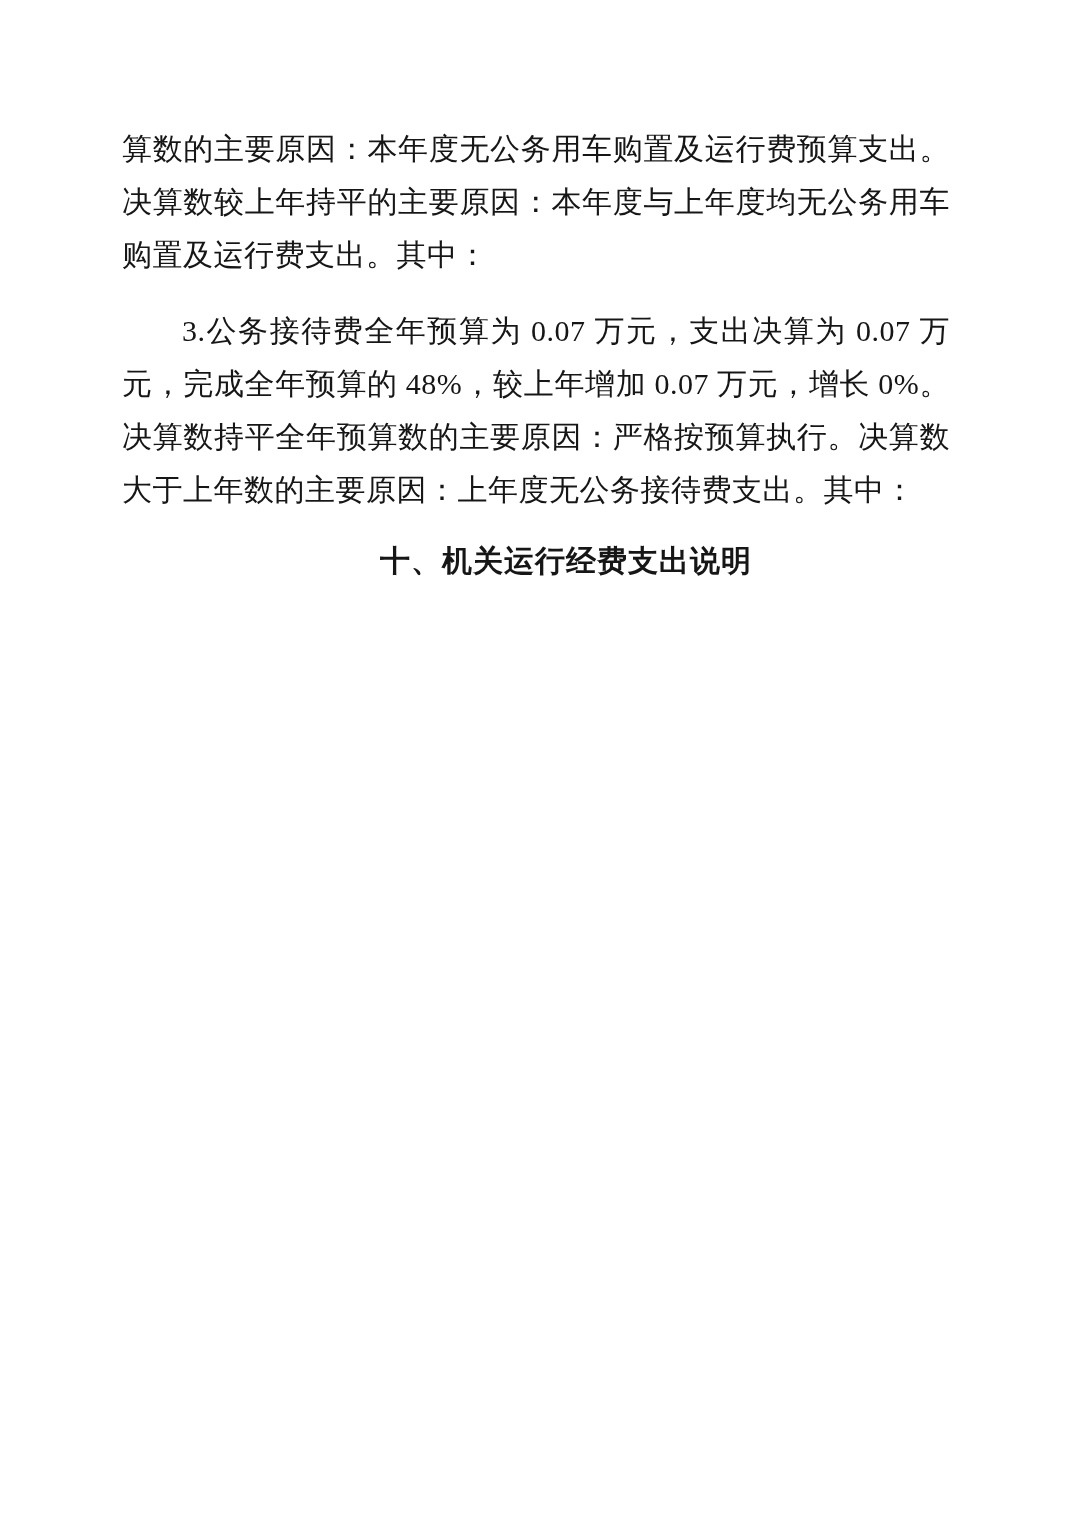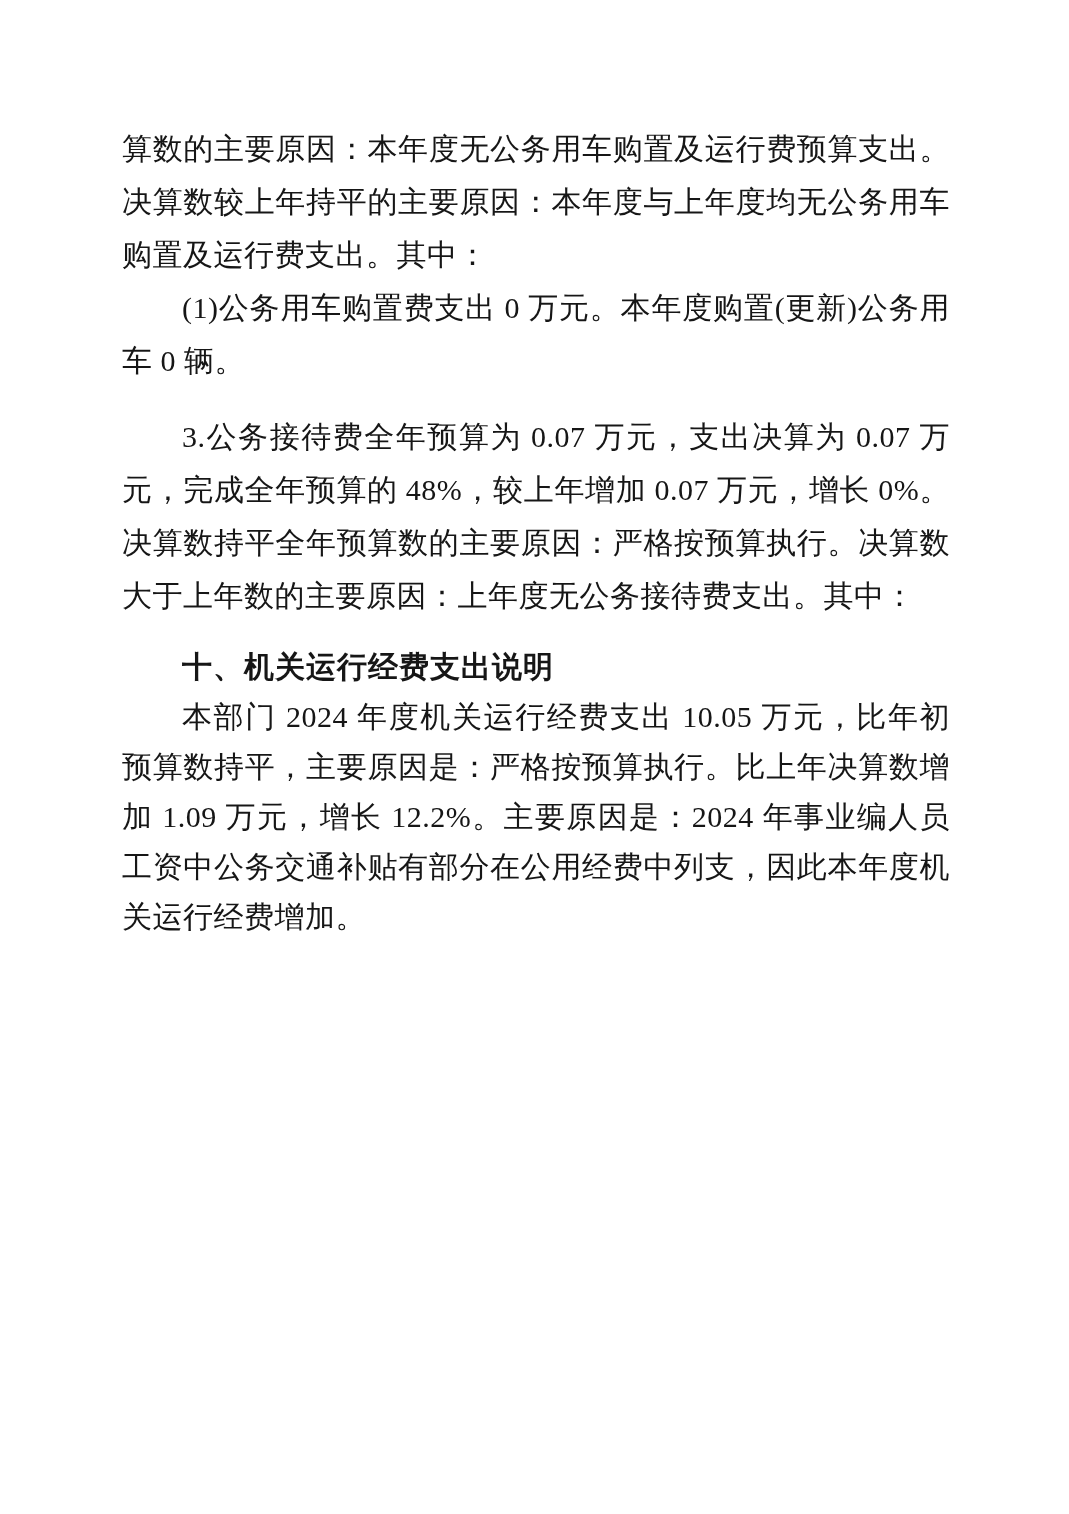--- a/index.html
+++ b/index.html
@@ -56,7 +56,6 @@
 
   <p class="para">算数的主要原因：本年度无公务用车购置及运行费预算支出。决算数较上年持平的主要原因：本年度与上年度均无公务用车购置及运行费支出。其中：</p>
 
-  <p class="para indent">(1)公务用车购置费支出 0 万元。本年度购置(更新)公务用车 0 辆。</p>
 
 
   <p class="para indent gap-lg">3.公务接待费全年预算为 0.07 万元，支出决算为 0.07 万元，完成全年预算的 48%，较上年增加 0.07 万元，增长 0%。决算数持平全年预算数的主要原因：严格按预算执行。决算数大于上年数的主要原因：上年度无公务接待费支出。其中：</p>

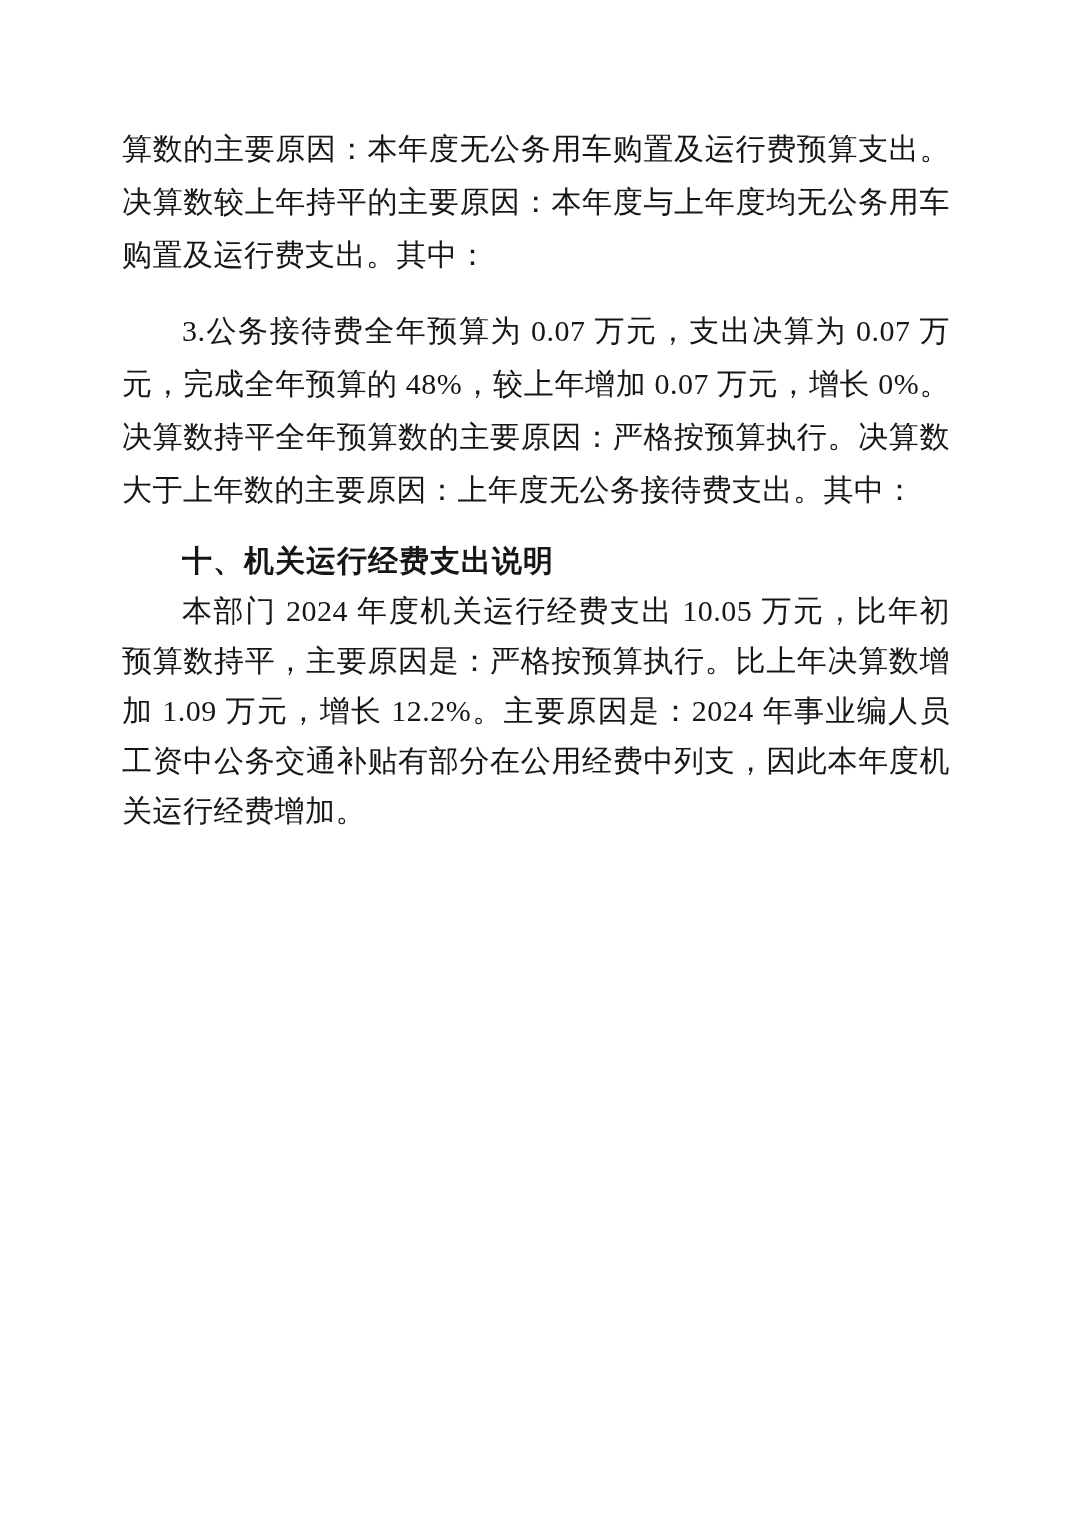--- a/index.html
+++ b/index.html
@@ -40,7 +40,7 @@
   .heading {
     font-family: "Liberation Sans", "DejaVu Sans", sans-serif;
     font-weight: bold;
-    text-align: left;
+    text-align: center;
     line-height: 50px;
     letter-spacing: 1px;
     margin-top: 20px;

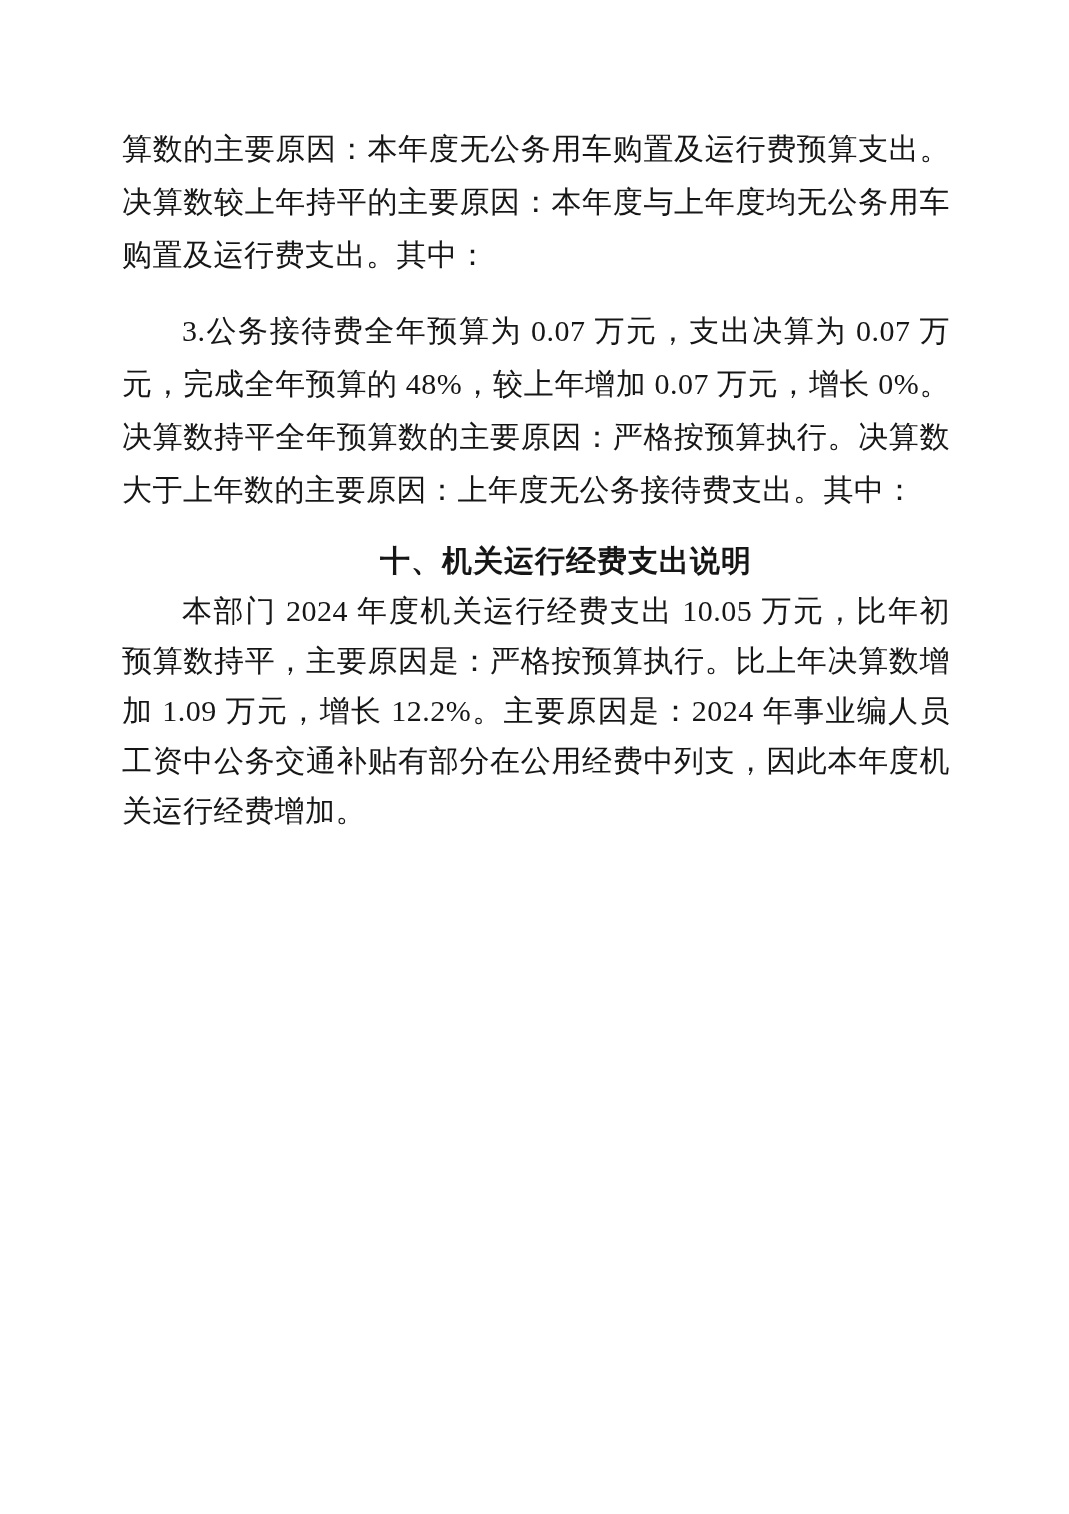--- a/index.html
+++ b/index.html
@@ -64,7 +64,6 @@
 
   <p class="para indent heading gap-sm">十、机关运行经费支出说明</p>
 
-  <p class="para indent tight">本部门 2024 年度机关运行经费支出 10.05 万元，比年初预算数持平，主要原因是：严格按预算执行。比上年决算数增加 1.09 万元，增长 12.2%。主要原因是：2024 年事业编人员工资中公务交通补贴有部分在公用经费中列支，因此本年度机关运行经费增加。</p>
 
 
 </div>

